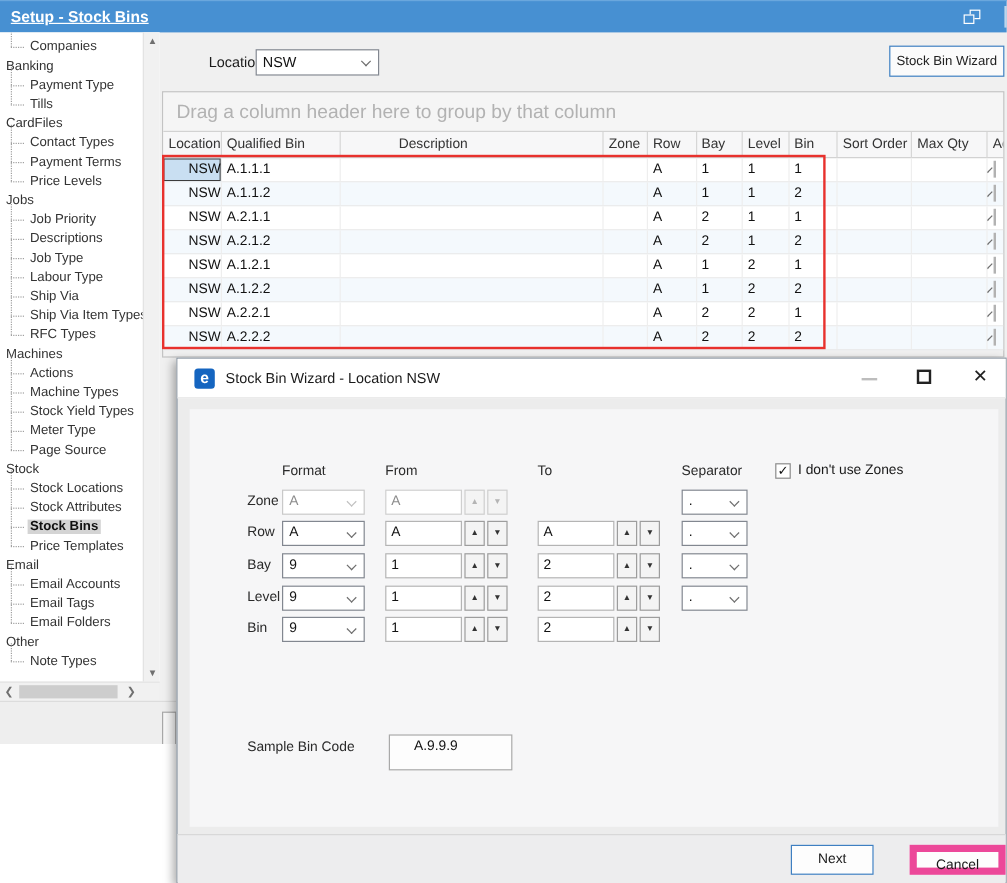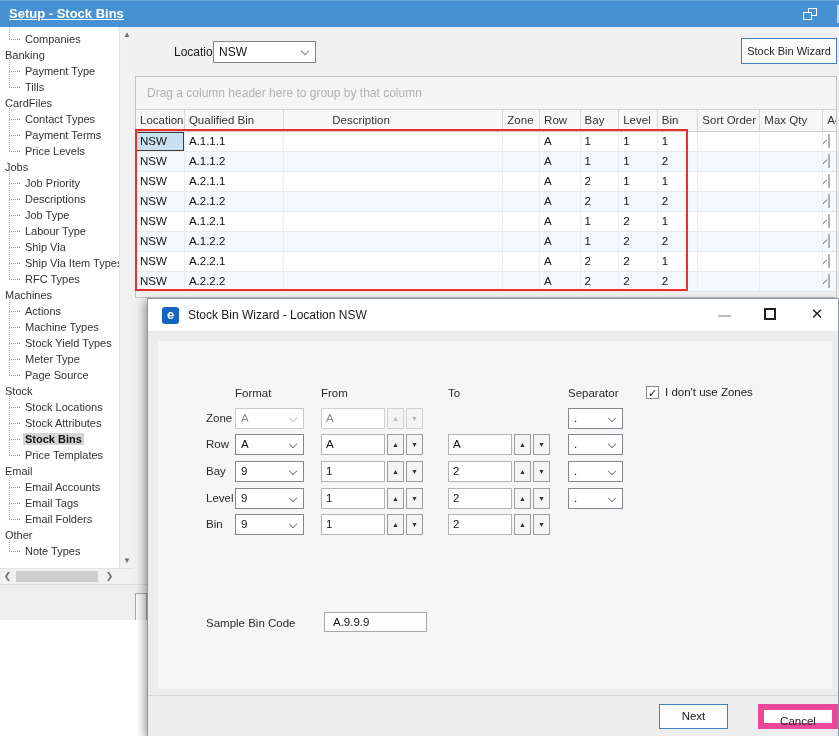--- a/index.html
+++ b/index.html
@@ -48,7 +48,7 @@
 
   
   .grid { position:absolute; left:135px; top:76px; width:702px; height:222px; background:#f1f1f1; border:1px solid #c3c3c3; overflow:hidden; }
-  .group-band { position:absolute; left:0; top:0; width:100%; height:33px; background:#f5f5f5; border-bottom:1px solid #d2d2d2; color:#b2b2b2; font-size:12px; line-height:33px; padding-left:11px; }
+  .group-band { position:absolute; left:0; top:0; width:100%; height:33px; background:#f5f5f5; border-bottom:1px solid #d2d2d2; color:#b2b2b2; font-size:16px; line-height:33px; padding-left:11px; }
   .ghead { position:absolute; left:0; top:33px; width:725px; height:22px; display:flex; background:#f7f7f8; border-bottom:1px solid #c9c9c9; }
   .ghead .hc { height:22px; line-height:21px; padding-left:4px; border-right:1px solid #d6d6d6; color:#333; font-size:11.5px; overflow:hidden; cursor:pointer; }
   .grow { position:absolute; left:0; width:725px; height:20px; display:flex; background:#fff; border-bottom:1px solid #e9e9e9; cursor:pointer; }

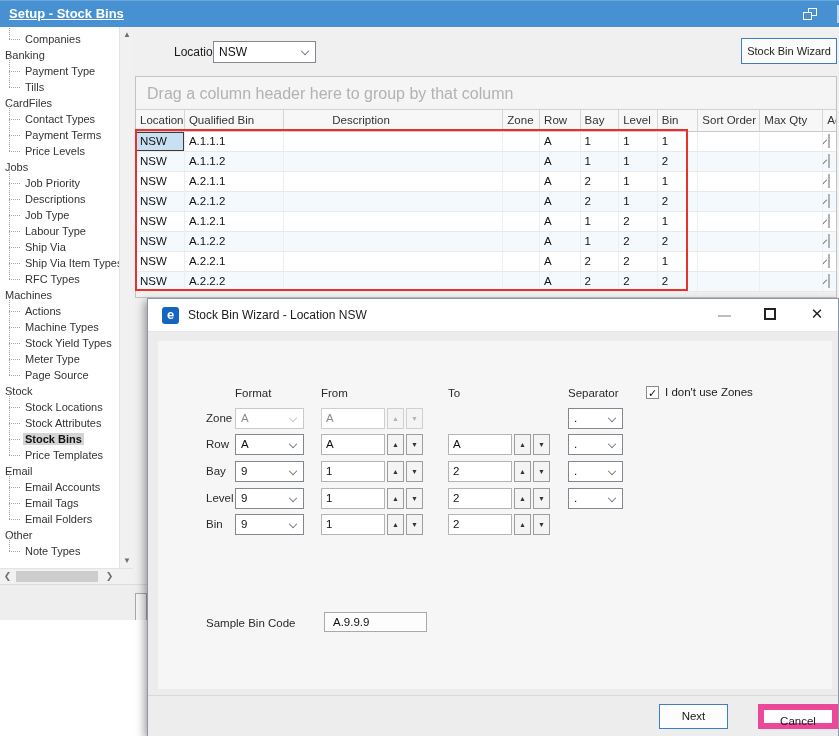--- a/index.html
+++ b/index.html
@@ -54,7 +54,7 @@
   .grow { position:absolute; left:0; width:725px; height:20px; display:flex; background:#fff; border-bottom:1px solid #e9e9e9; cursor:pointer; }
   .grow.alt { background:#f4f9fd; }
   .grow .gc { height:19px; line-height:19px; padding-left:4px; border-right:1px solid #eeeeee; overflow:hidden; color:#111; font-size:11.5px; }
-  .c-loc{width:52px;} .c-qbc{width:106px;} .c-desc{width:187px;margin-left:44px;} .c-zone{width:39px;}
+  .c-loc{width:52px;text-align:right;} .c-qbc{width:106px;} .c-desc{width:187px;margin-left:44px;} .c-zone{width:39px;}
   .c-row{width:43px;} .c-bay{width:41px;} .c-level{width:41px;} .c-bin{width:43px;}
   .c-sort{width:66px;} .c-max{width:67px;} .c-act{width:40px;}
   .sel-cell { background:#c9dff2 !important; box-shadow:inset 0 0 0 1px #3c3c3c; }

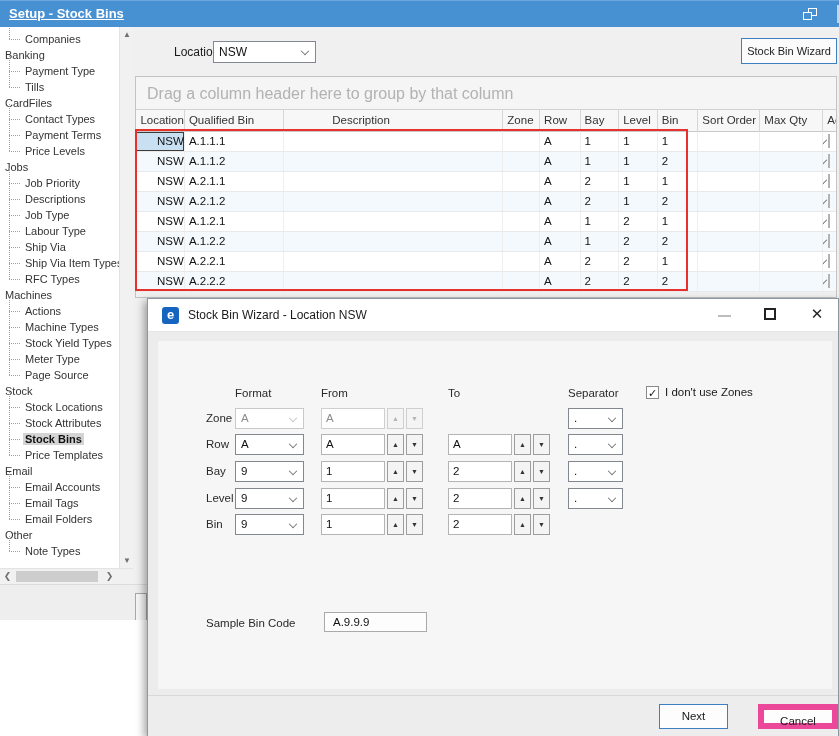--- a/index.html
+++ b/index.html
@@ -96,7 +96,7 @@
   .cbrow .cblab { position:absolute; left:19px; top:1px; white-space:nowrap; color:#1a1a1a; font-size:11.5px; }
 
   .sample-lab { position:absolute; left:48px; top:273px; font-size:11.5px; color:#2a2a2a; line-height:19px; }
-  .sample-box { position:absolute; left:166px; top:271px; width:103px; height:20px; background:#fdfdfd; border:1px solid #a9a9a9; line-height:18px; padding-left:8px; font-size:11.5px; color:#111; }
+  .sample-box { position:absolute; left:166px; top:271px; width:103px; height:30px; background:#fdfdfd; border:1px solid #a9a9a9; line-height:18px; padding-left:20px; font-size:11.5px; color:#111; }
 
   .dlg-btnbar { position:absolute; left:0; top:396px; width:100%; height:42px; background:#ededee; border-top:1px solid #d8d8d8; }
   .btn { position:absolute; top:8px; height:25px; text-align:center; line-height:23px; font-size:11.5px; cursor:pointer; }

